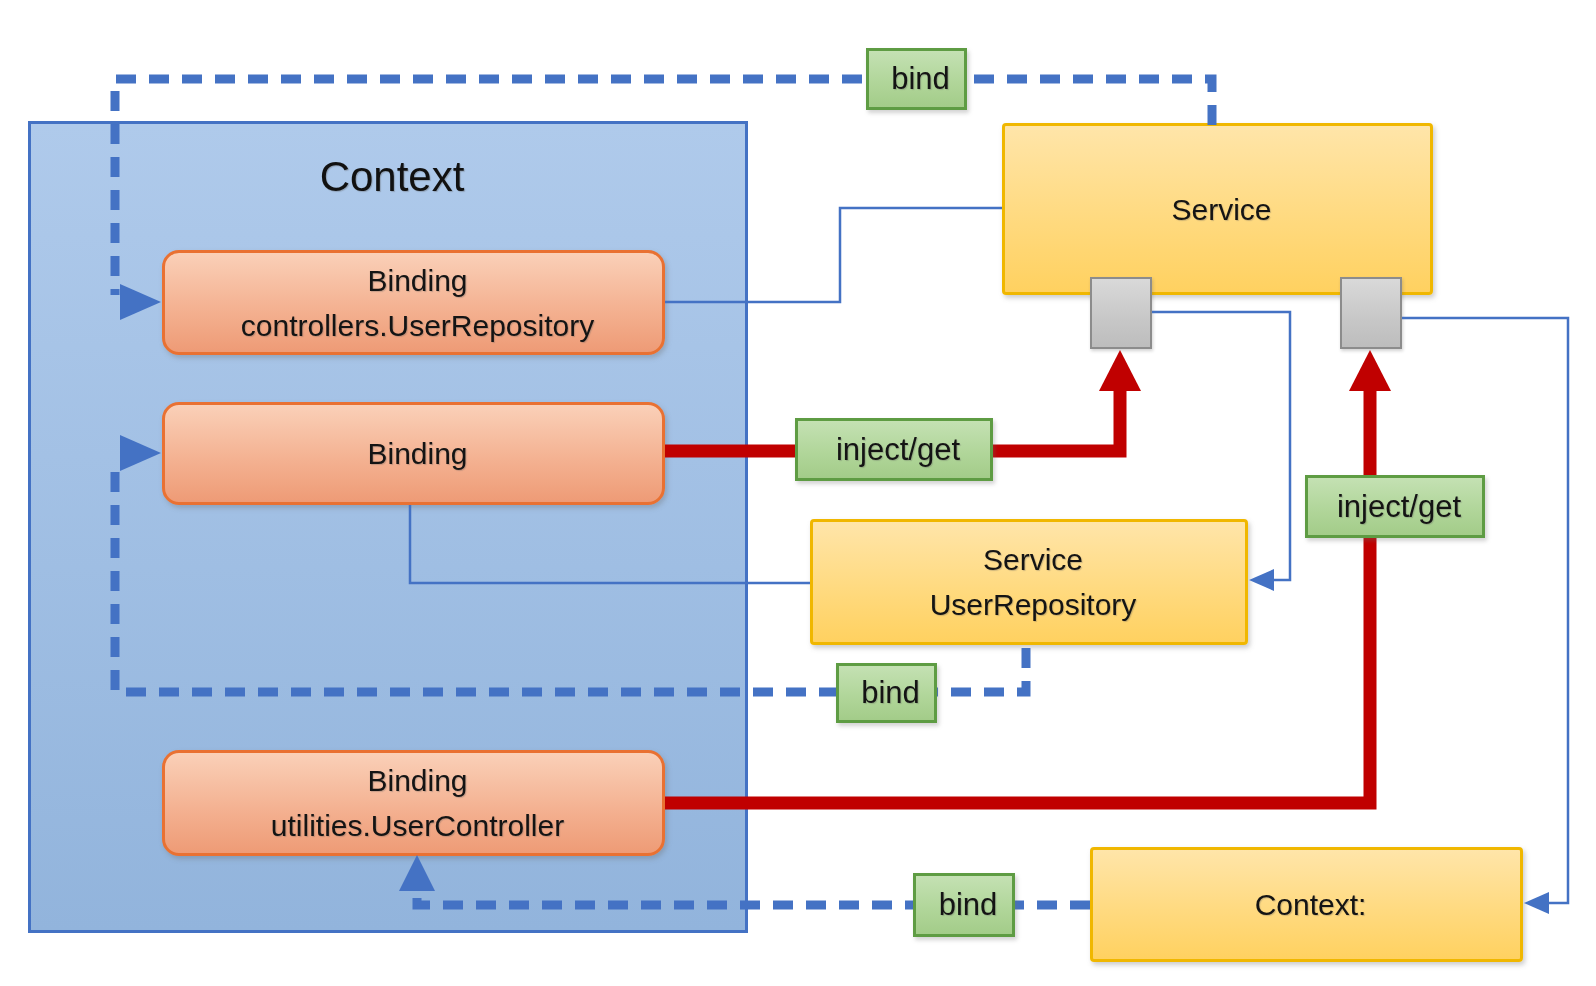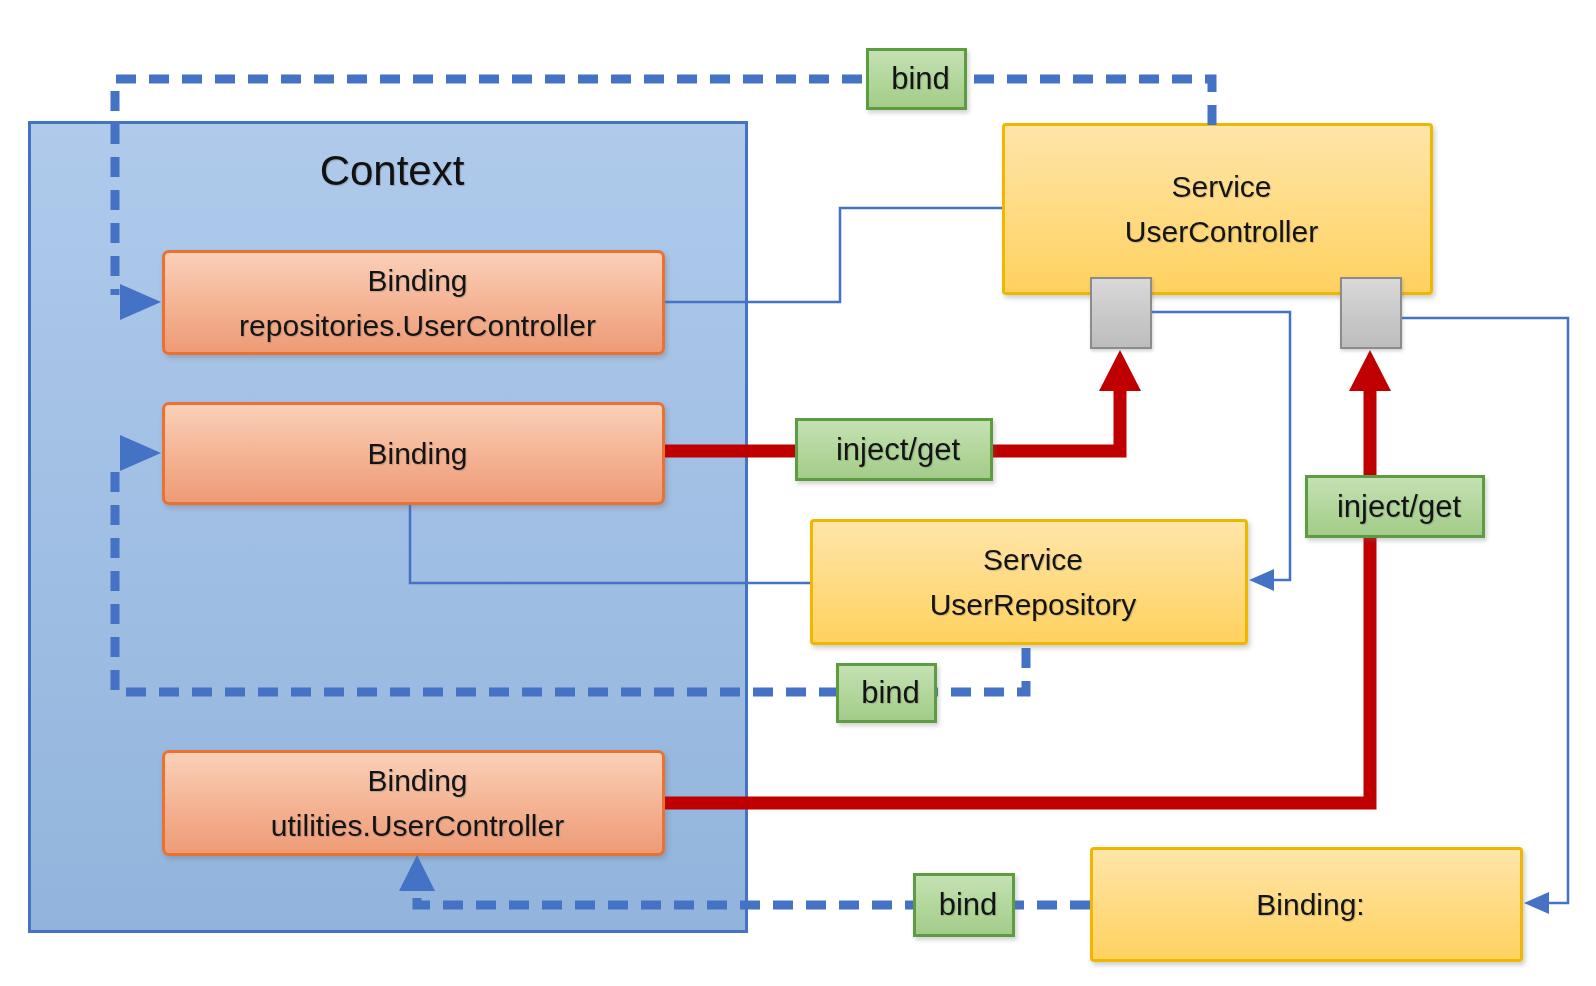--- a/index.html
+++ b/index.html
@@ -16,7 +16,7 @@
     background:linear-gradient(180deg,#AFCAEB 0%,#9FBEE3 55%,#92B4DC 100%);
   }
   .context-title{
-    left:28px;top:146px;width:720px;height:50px;
+    left:28px;top:152px;width:720px;height:50px;
     font-size:42px;font-weight:400;color:#111;
     text-shadow:1px 1px 1px rgba(90,90,90,.35);
   }

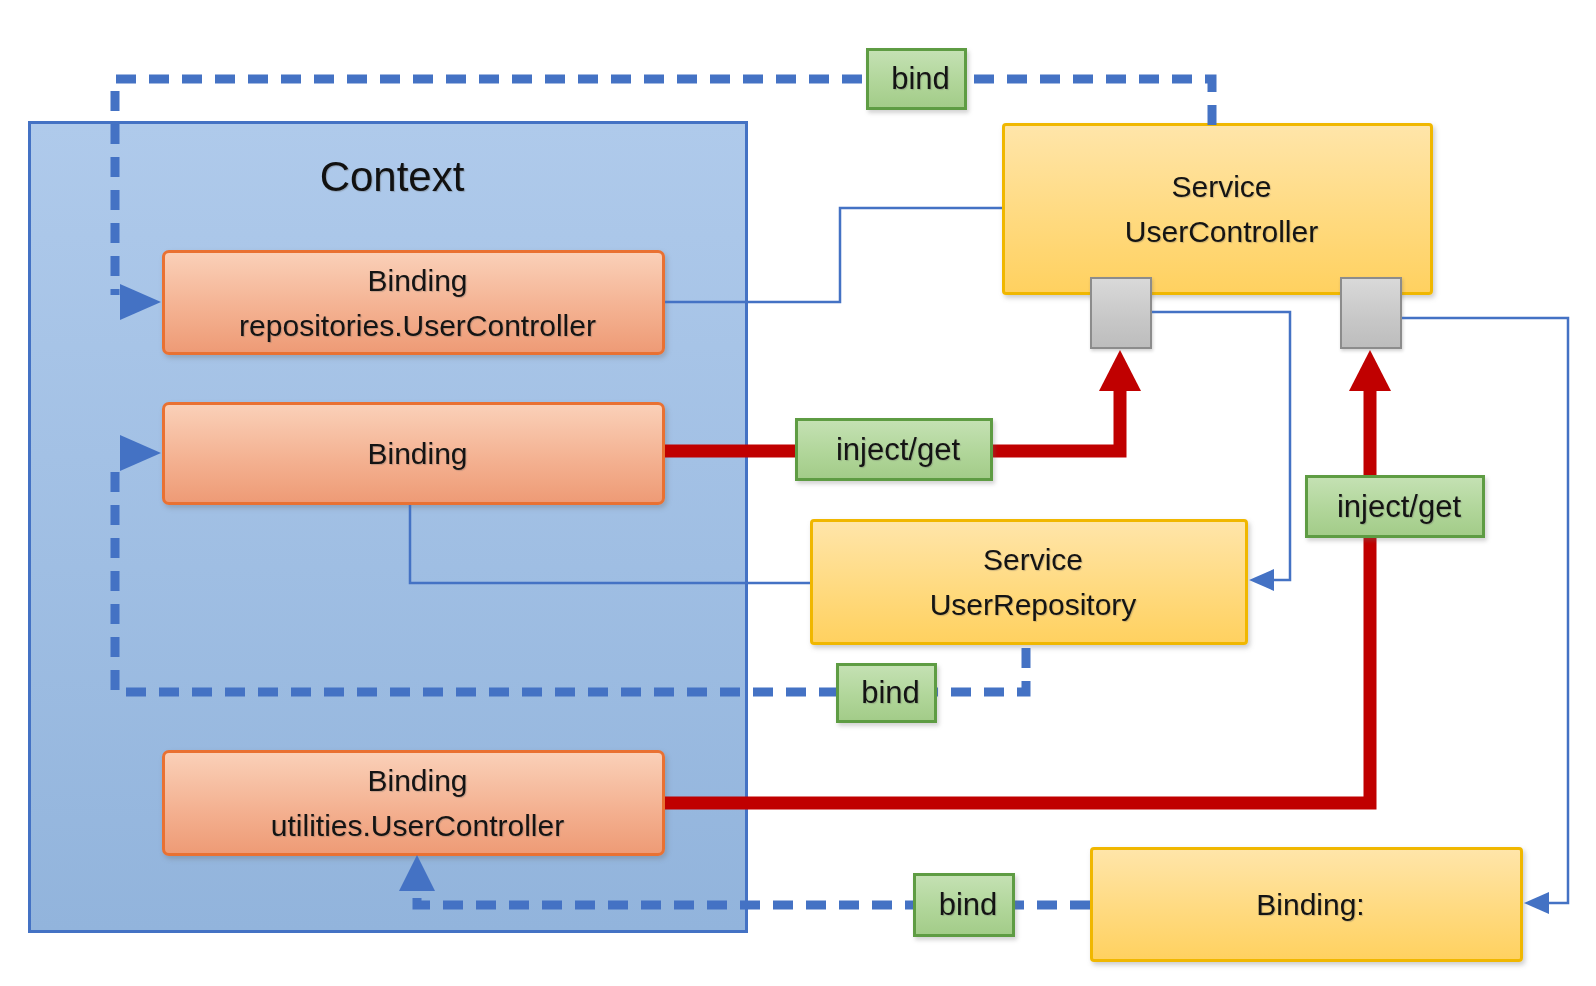--- a/index.html
+++ b/index.html
@@ -92,7 +92,6 @@
 
   <div class="abs ctr service-box service-1">
     <span>Service</span>
-    <span>UserController</span>
   </div>
   <div class="abs ctr service-box service-2">
     <span>Service</span>

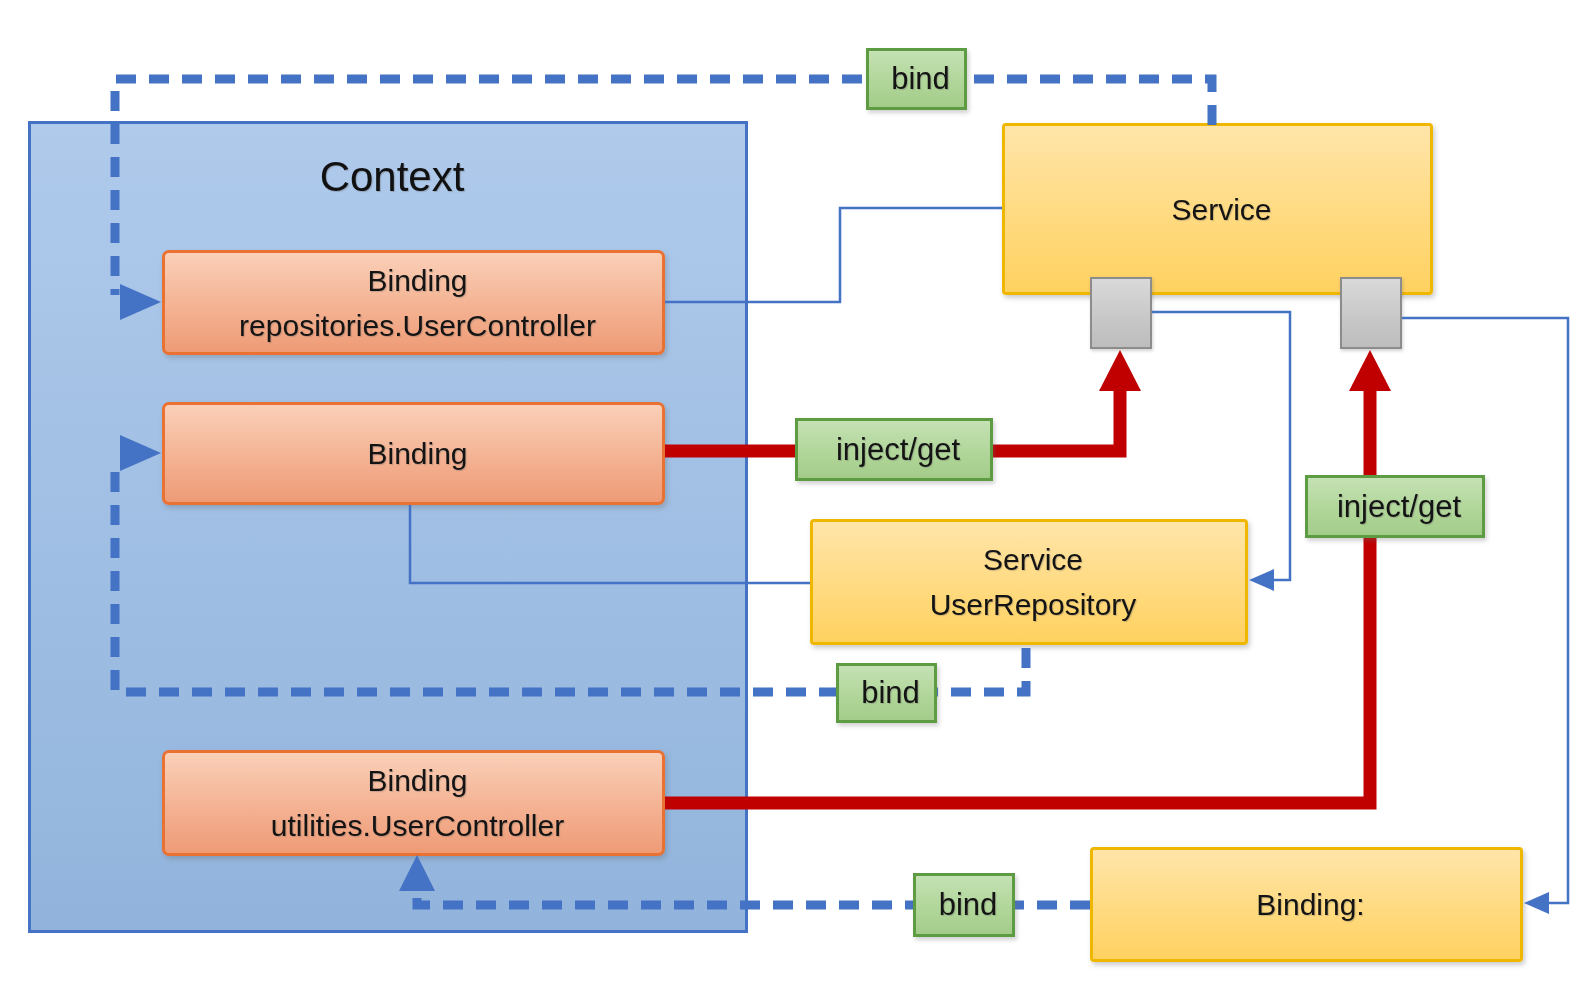--- a/index.html
+++ b/index.html
@@ -21,7 +21,7 @@
     text-shadow:1px 1px 1px rgba(90,90,90,.35);
   }
   .binding-box{
-    border:3px solid #E97132;border-radius:7px;
+    border:3px solid #E97132;border-radius:17px;
     background:linear-gradient(180deg,#FAD0B8 0%,#F4B292 55%,#EE9B76 100%);
     font-size:30px;line-height:45px;
     box-shadow:2px 3px 5px rgba(110,110,110,.35);

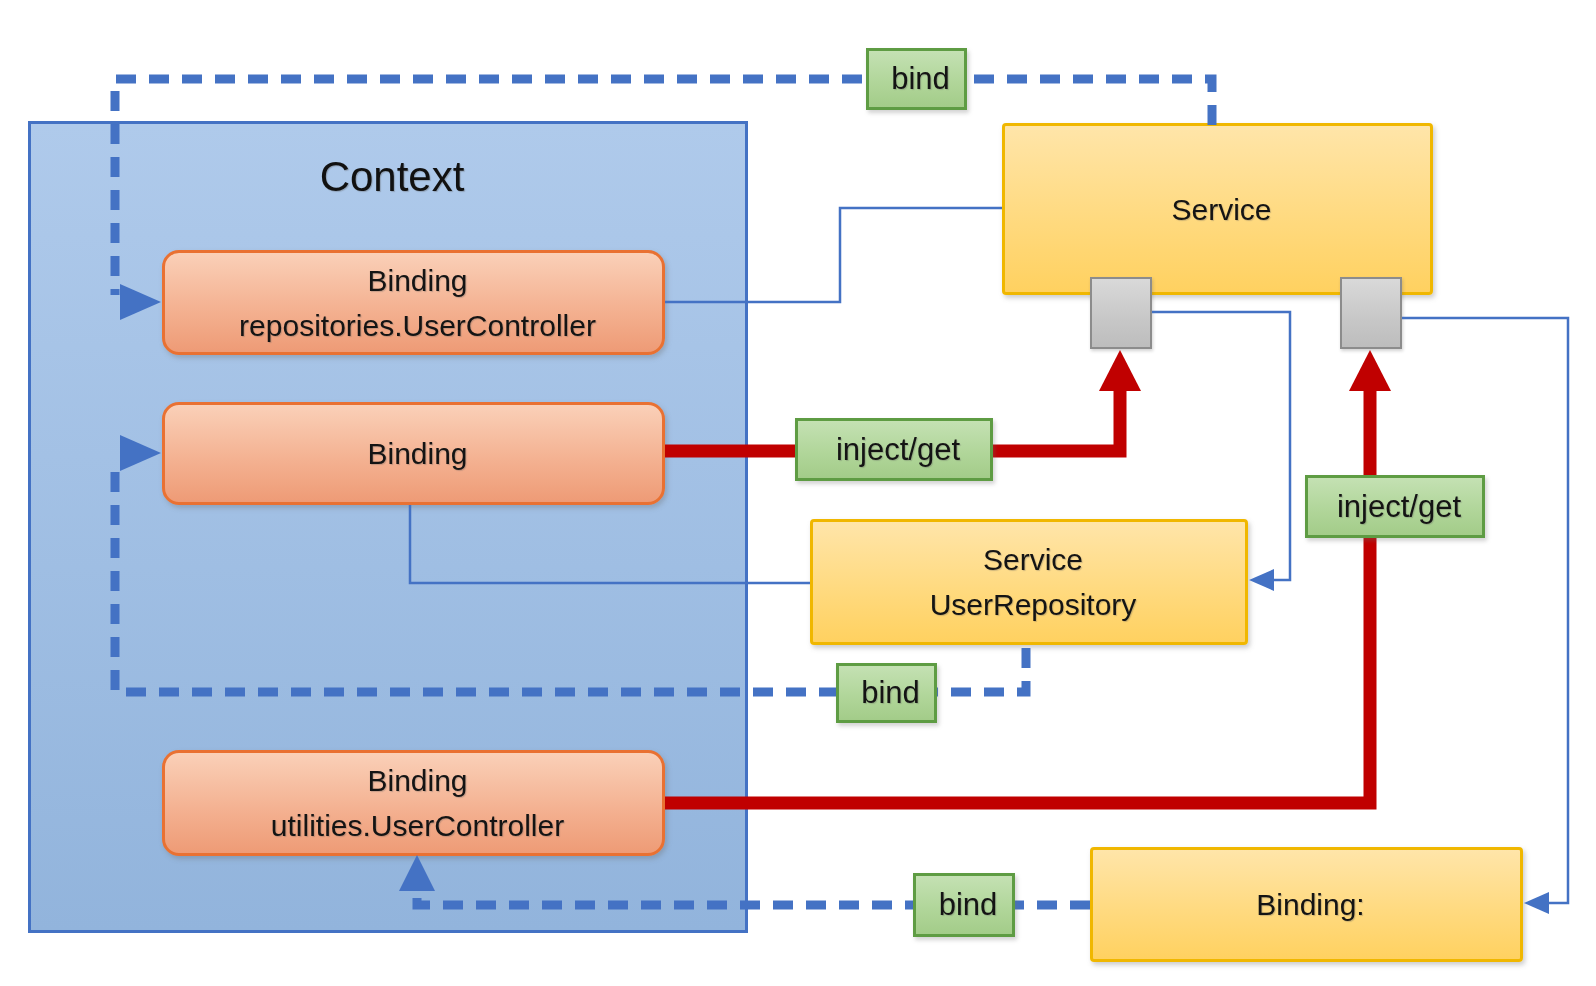--- a/index.html
+++ b/index.html
@@ -80,7 +80,7 @@
 
   <div class="abs ctr binding-box binding-1">
     <span>Binding</span>
-    <span>repositories.UserController</span>
+    <span>controllers.UserRepository</span>
   </div>
   <div class="abs ctr binding-box binding-2">
     <span>Binding</span>

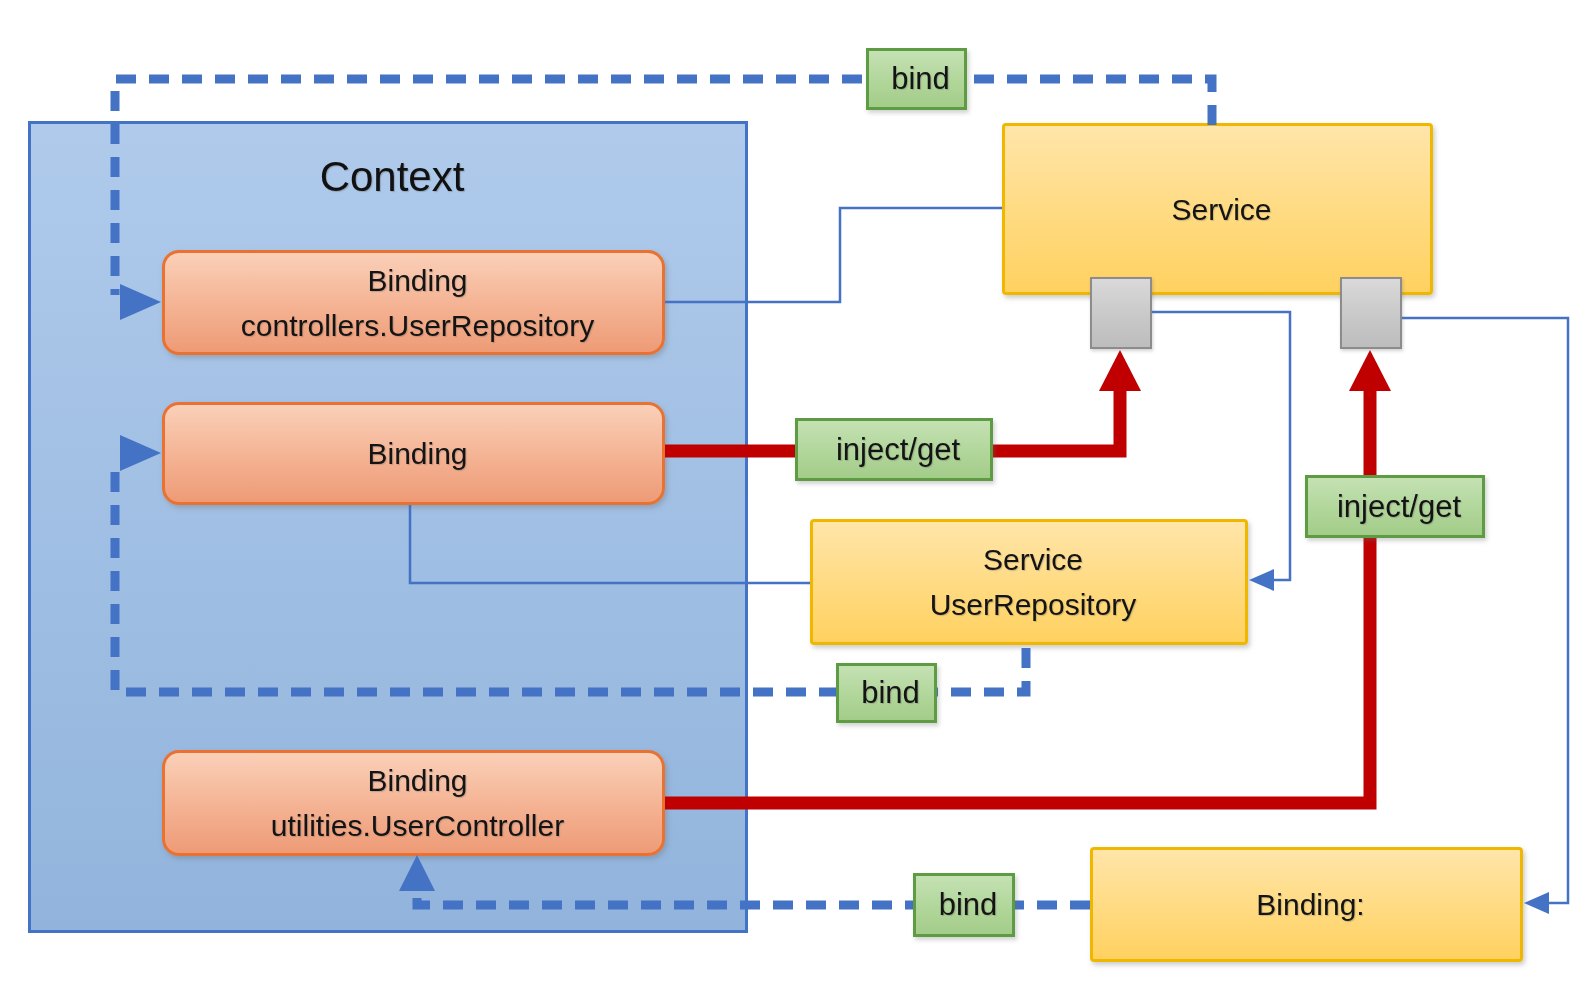--- a/index.html
+++ b/index.html
@@ -98,7 +98,7 @@
     <span>UserRepository</span>
   </div>
   <div class="abs ctr service-box service-3">
-    <span>Binding:</span>
+    <span>Context:</span>
   </div>
 
   <div class="abs port port-1"></div>

